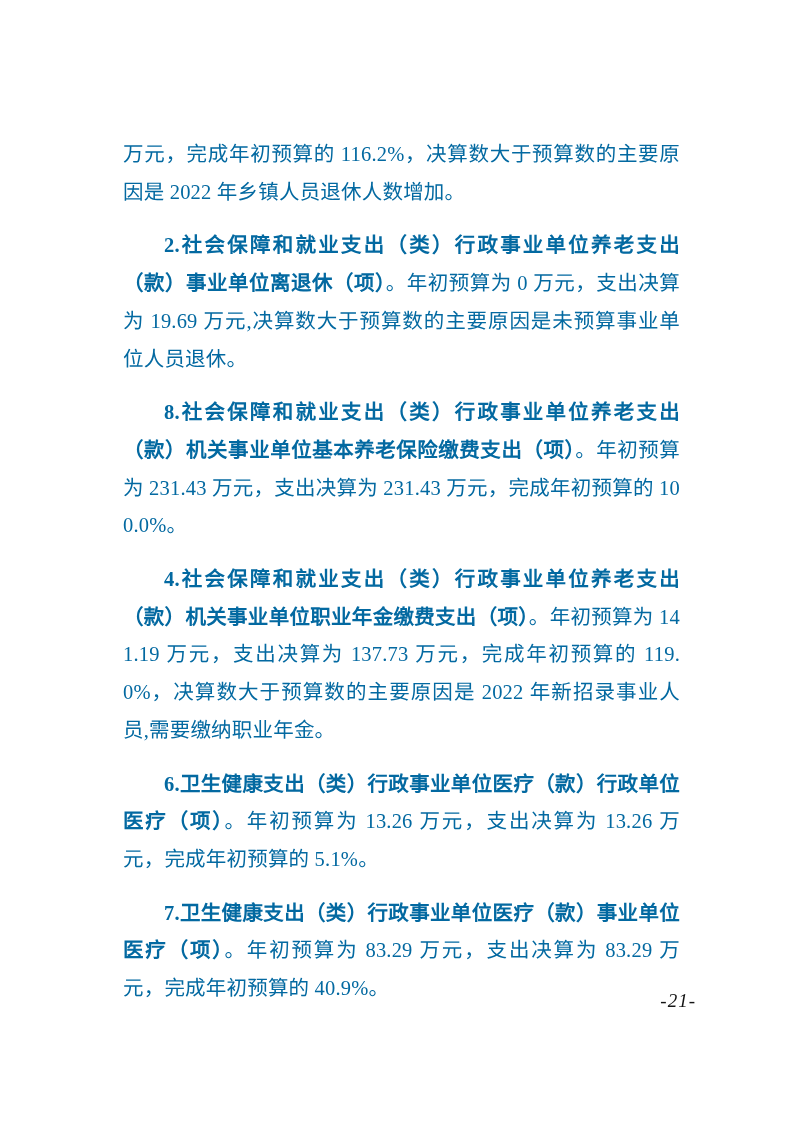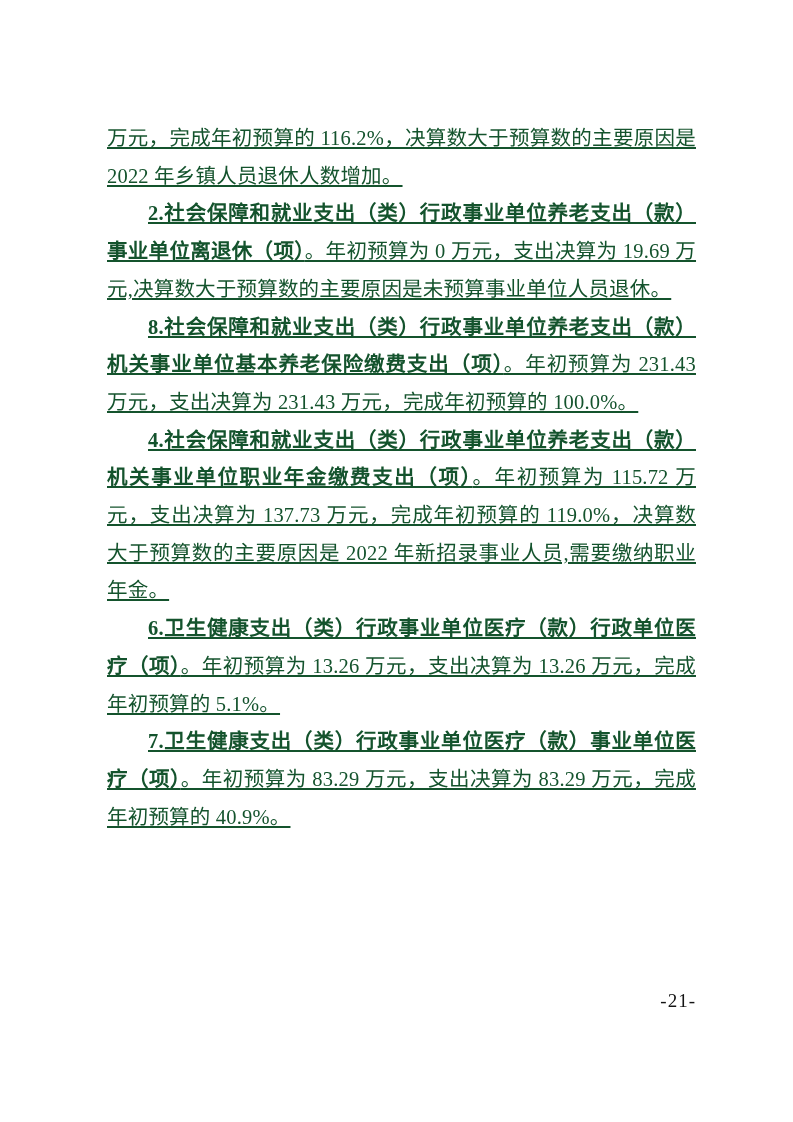--- a/index.html
+++ b/index.html
@@ -23,15 +23,14 @@
     width: 589px;
   }
   .para {
-    margin: 0;
+    margin: 16px;
     font-size: 20.5px;
     line-height: 37.7px;
     text-align: justify;
     text-justify: inter-character;
     letter-spacing: 0.2px;
     word-break: break-all;
-    color: #14532d;
-    text-decoration: underline;
+    color: #0369a1;
   }
   .para.indent {
     text-indent: 2em;

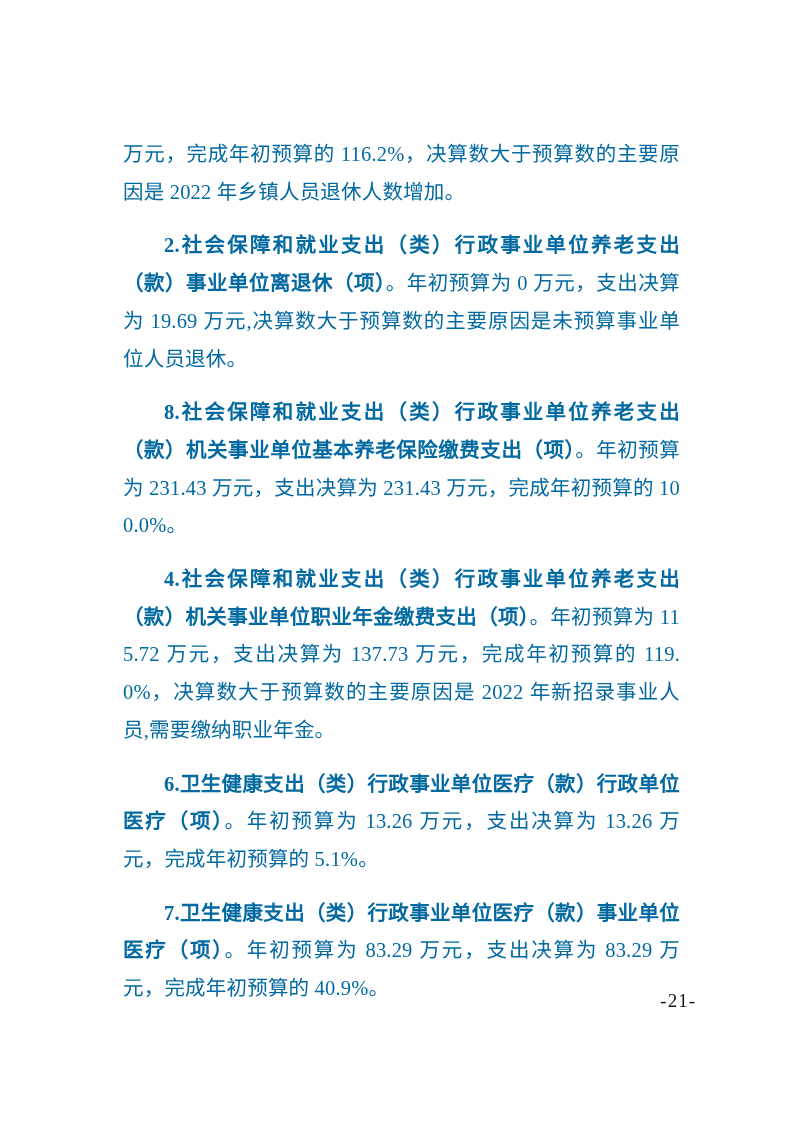--- a/index.html
+++ b/index.html
@@ -61,7 +61,7 @@
 
     <p class="para indent"><span class="seg bold">8.社会保障和就业支出（类）行政事业单位养老支出（款）机关事业单位基本养老保险缴费支出（项）</span><span class="seg">。年初预算为 231.43 万元，支出决算为 231.43 万元，完成年初预算的 100.0%。</span></p>
 
-    <p class="para indent"><span class="seg bold">4.社会保障和就业支出（类）行政事业单位养老支出（款）机关事业单位职业年金缴费支出（项）</span><span class="seg">。年初预算为 115.72 万元，支出决算为 137.73 万元，完成年初预算的 119.0%，决算数大于预算数的主要原因是 2022 年新招录事业人员,需要缴纳职业年金。</span></p>
+    <p class="para indent"><span class="seg bold">4.社会保障和就业支出（类）行政事业单位养老支出（款）机关事业单位职业年金缴费支出（项）</span><span class="seg">。年初预算为 141.19 万元，支出决算为 137.73 万元，完成年初预算的 119.0%，决算数大于预算数的主要原因是 2022 年新招录事业人员,需要缴纳职业年金。</span></p>
 
 
     <p class="para indent"><span class="seg bold">6.卫生健康支出（类）行政事业单位医疗（款）行政单位医疗（项）</span><span class="seg">。年初预算为 13.26 万元，支出决算为 13.26 万元，完成年初预算的 5.1%。</span></p>

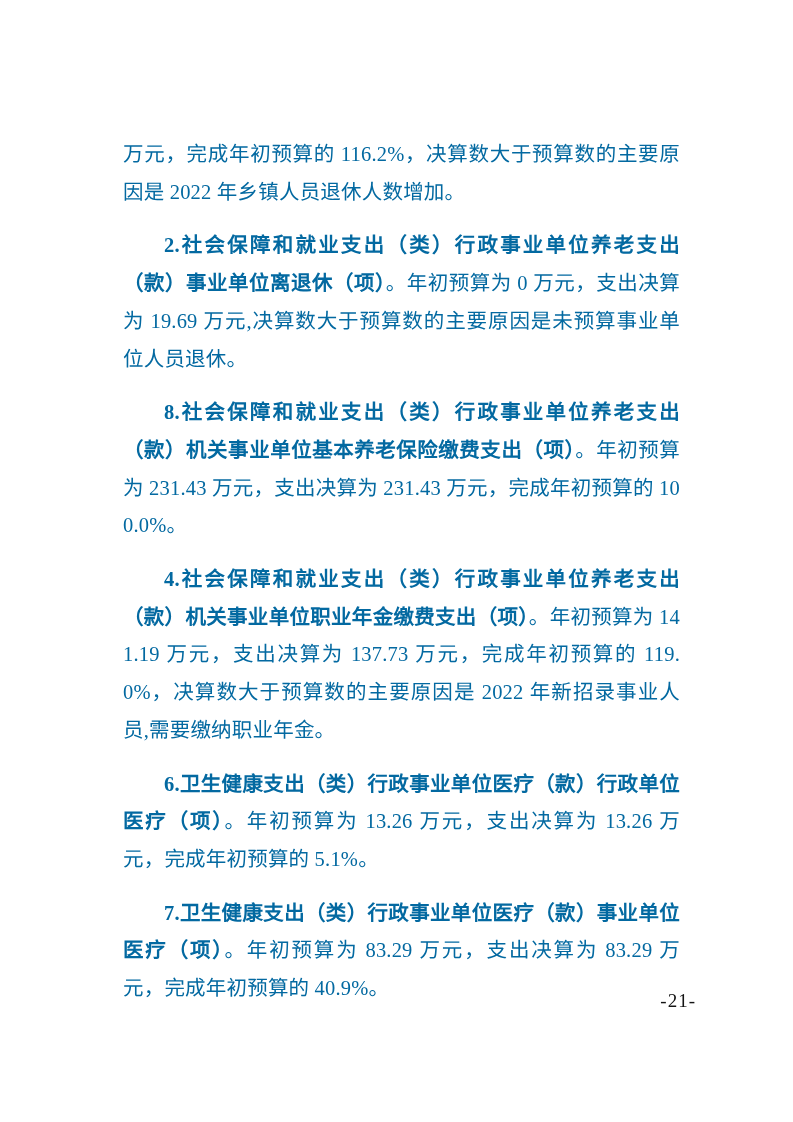--- a/index.html
+++ b/index.html
@@ -47,6 +47,7 @@
     font-size: 19px;
     letter-spacing: 1px;
     color: #141414;
+    font-style: italic;
   }
 </style>
 </head>

